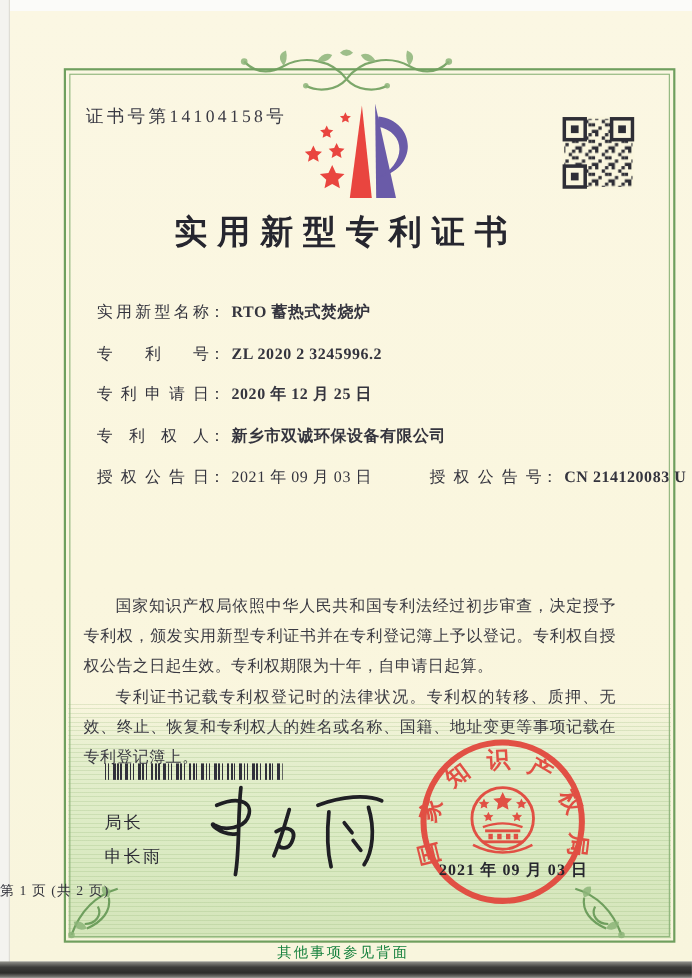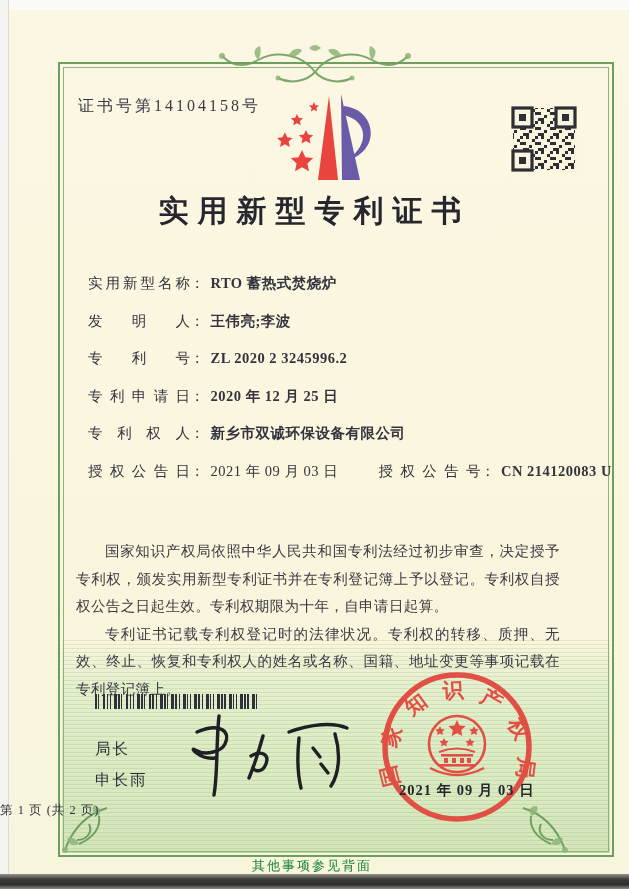--- a/index.html
+++ b/index.html
@@ -172,9 +172,6 @@
     <span class="flabel">实用新型名称</span><span class="colon">：</span><span class="fvalue">RTO 蓄热式焚烧炉</span>
   </div>
   <div class="frow">
-    <span class="flabel">发明人</span><span class="colon">：</span><span class="fvalue">王伟亮;李波</span>
-  </div>
-  <div class="frow">
     <span class="flabel">专利号</span><span class="colon">：</span><span class="fvalue">ZL 2020 2 3245996.2</span>
   </div>
   <div class="frow">

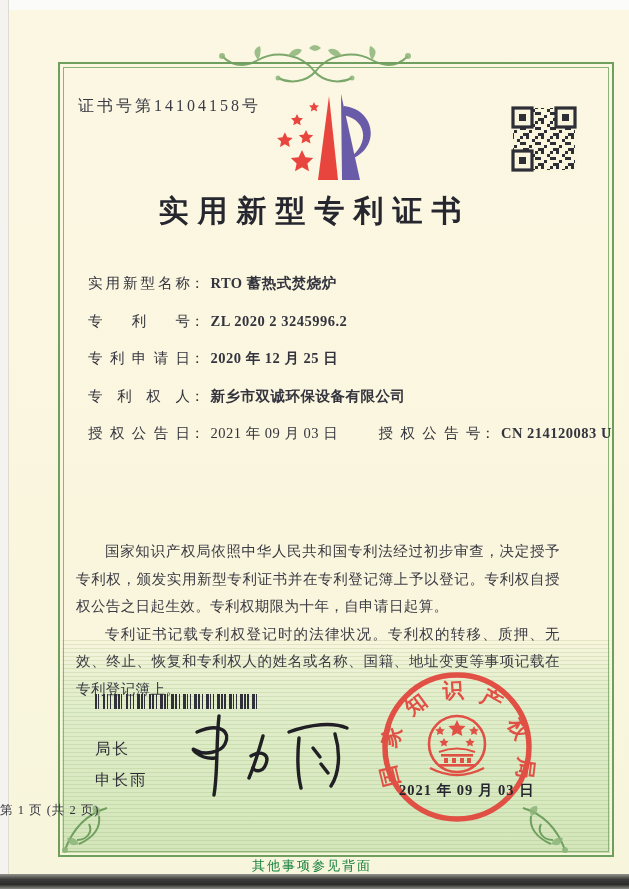--- a/index.html
+++ b/index.html
@@ -38,7 +38,7 @@
   .flabel{display:inline-block;width:102px;text-align:justify;text-align-last:justify;vertical-align:top;}
   .colon{display:inline-block;margin-right:6px;}
   .fvalue{letter-spacing:.5px;font-weight:bold;}
-  .grant2{margin-left:18px;}
+  .grant2{margin-left:30px;}
   .grant-val1{display:inline-block;width:150px;letter-spacing:.5px;}
   
   .paras{position:absolute;left:76px;top:538px;width:484px;font-size:14.5px;color:#3a3a42;

